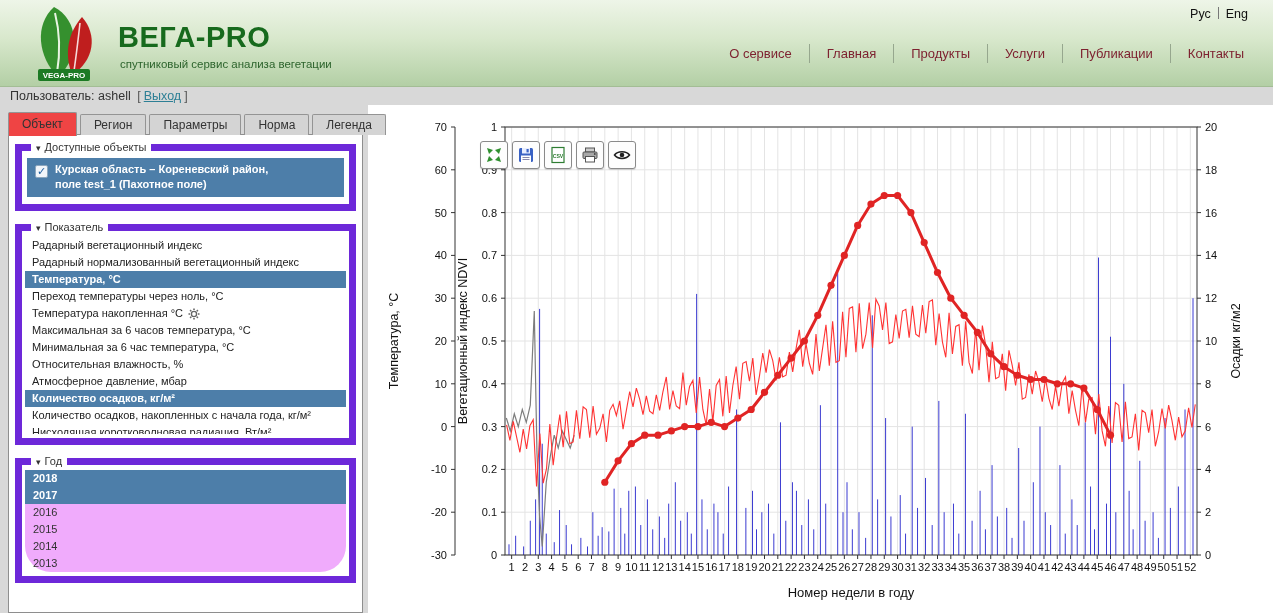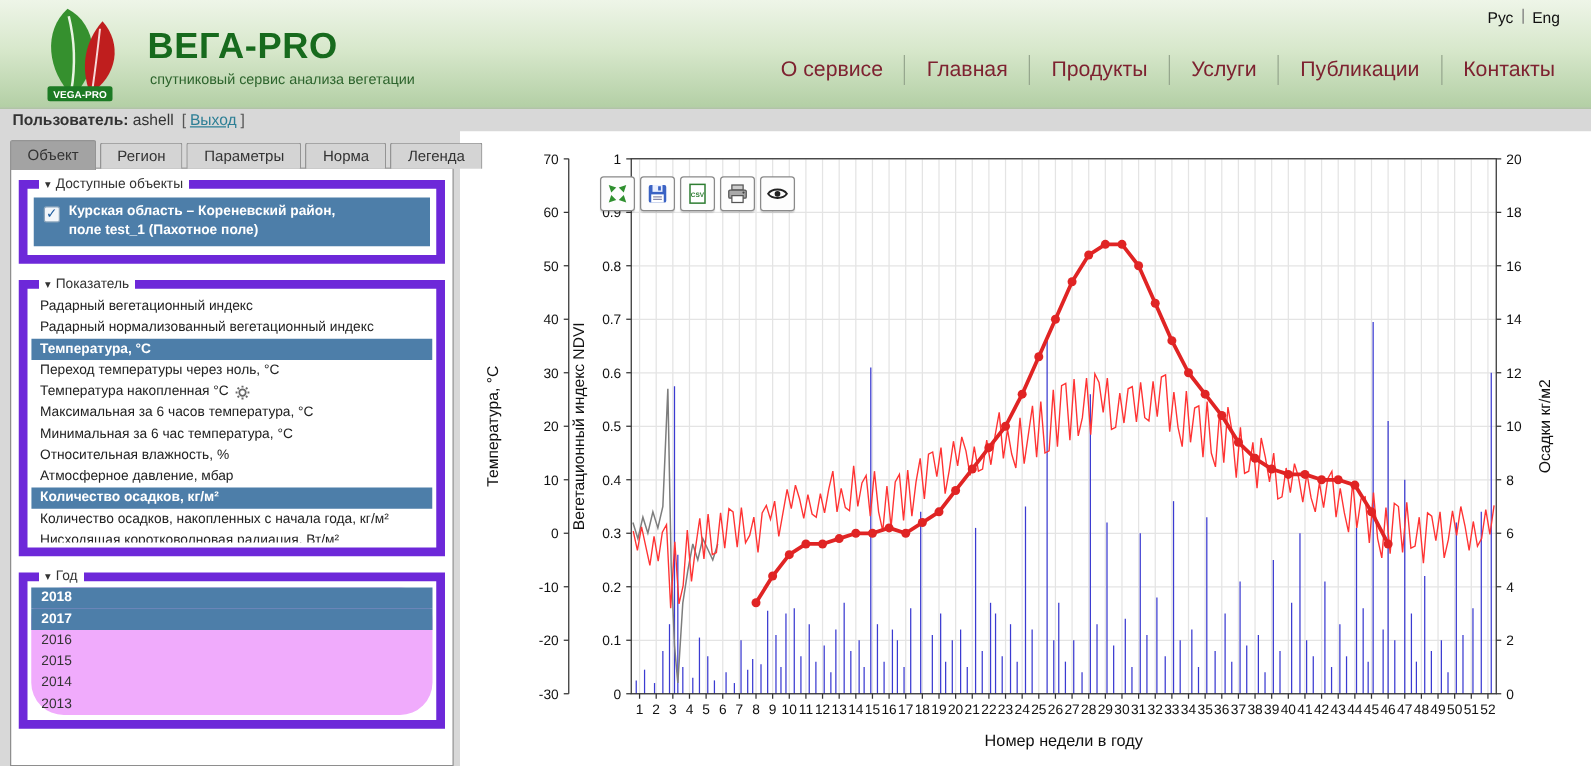--- a/index.html
+++ b/index.html
@@ -16,7 +16,7 @@
   .lang .opt { padding:0 7px; cursor:pointer; }
   .lang .divider { width:1px; height:12px; background:#777; }
   .nav { position:absolute; top:44px; right:12px; display:flex; }
-  .nav a { font-size:17px; color:#7e2230; padding:2px 17px; cursor:pointer; text-decoration:none; white-space:nowrap; }
+  .nav a { font-size:13px; color:#7e2230; padding:2px 17px; cursor:pointer; text-decoration:none; white-space:nowrap; }
   .nav a + a { border-left:1px solid #96a78e; }
 
   .userbar { position:absolute; top:89px; left:10px; font-size:12.5px; color:#333; }

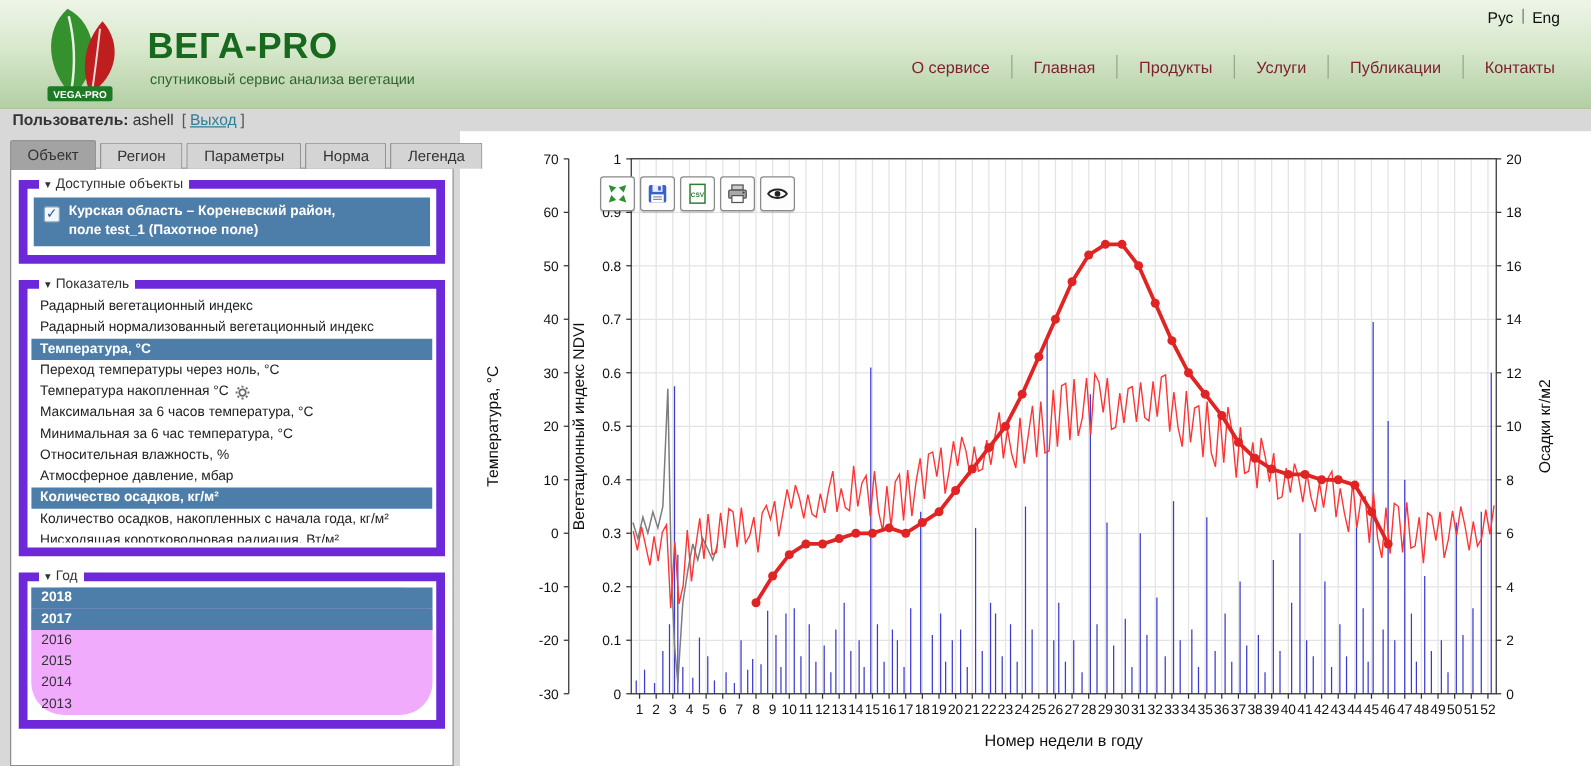--- a/index.html
+++ b/index.html
@@ -20,7 +20,7 @@
   .nav a + a { border-left:1px solid #96a78e; }
 
   .userbar { position:absolute; top:89px; left:10px; font-size:12.5px; color:#333; }
-  .userbar .lbl { font-weight:bold; }
+  .userbar .lbl { font-weight:normal; }
   .userbar .brkt { color:#555; padding:0 3px; }
   .userbar a.logout { color:#2d7f95; text-decoration:underline; cursor:pointer; }
 

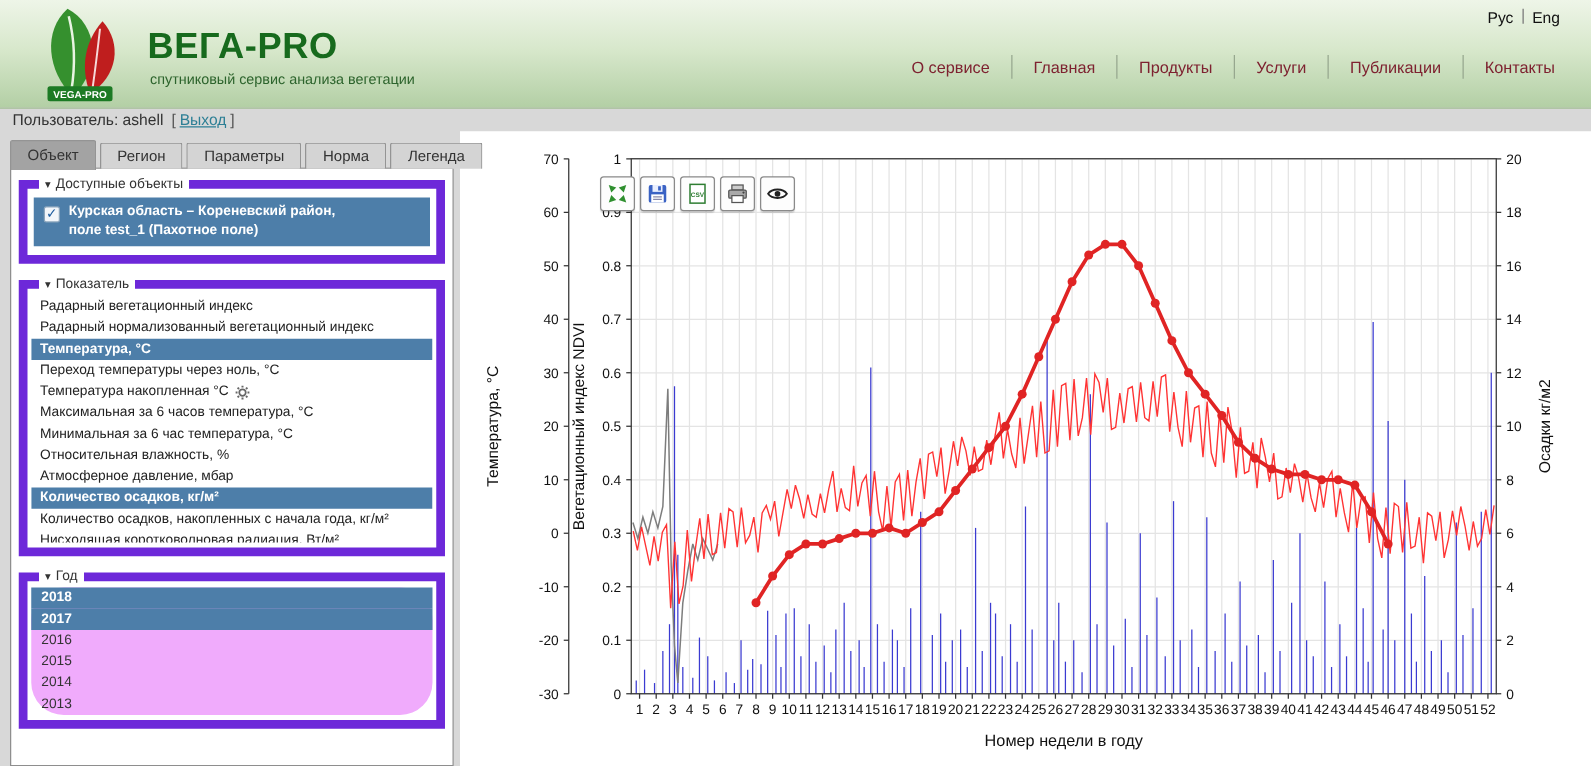--- a/index.html
+++ b/index.html
@@ -27,7 +27,7 @@
   .tabs { position:absolute; top:112px; left:8px; display:flex; align-items:flex-end; z-index:3; }
   .tab { background:#d4d4d4; border:1px solid #949494; border-bottom:none; border-radius:2px 2px 0 0;
     padding:3px 13px; font-size:12px; color:#333; margin-right:3px; cursor:pointer; }
-  .tab.active { background:#a3a3a3; padding:4px 13px 5px; margin-bottom:-1px; position:relative; z-index:4; }
+  .tab.active { background:#ef4444; padding:4px 13px 5px; margin-bottom:-1px; position:relative; z-index:4; }
 
   .side-panel { position:absolute; top:134px; left:8px; width:355px; height:479px; background:#fff; border:1px solid #8e8e8e; z-index:2; }
   fieldset.sec { margin:6px 6px 10px; border:7px solid #6d28d9; padding:3px 3px 4px; }

